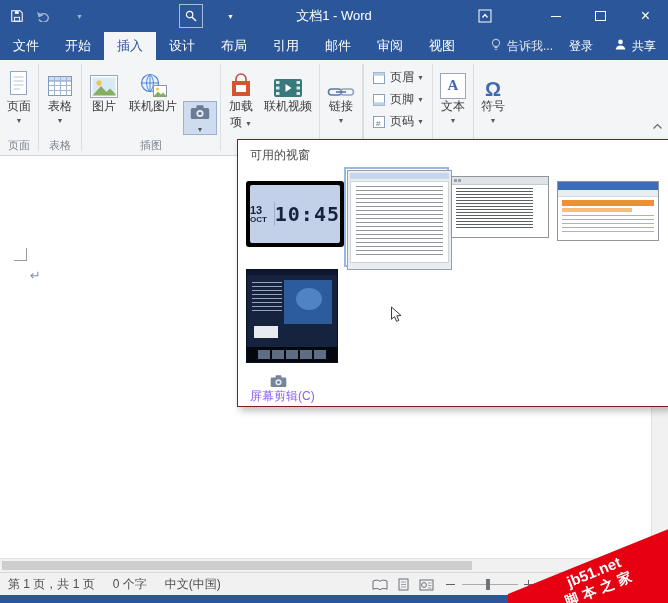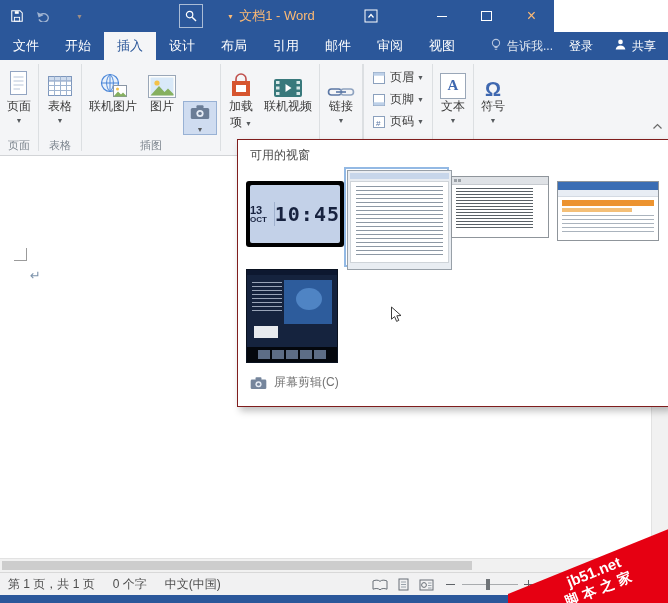--- a/index.html
+++ b/index.html
@@ -7,7 +7,7 @@
   #app{position:relative;width:668px;height:603px;background:#fff;overflow:hidden;}
 
   
-  .titlebar{position:absolute;left:0;top:0;width:554px;height:32px;background:#2b579a;color:#fdba74;}
+  .titlebar{position:absolute;left:0;top:0;width:668px;height:32px;background:#2b579a;color:#ffffff;}
   .qat{position:absolute;left:10px;top:0;height:32px;display:flex;align-items:center;}
   .qat > *{margin-right:12px;display:flex;align-items:center;}
   .dim{opacity:.55;}

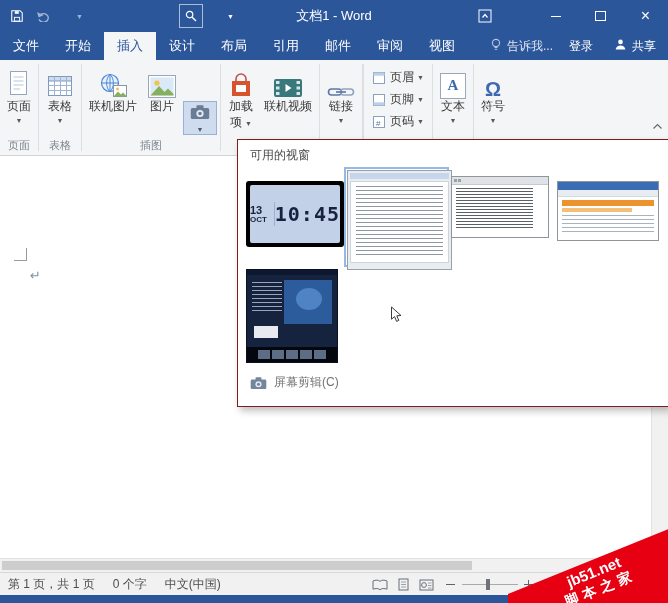--- a/index.html
+++ b/index.html
@@ -237,6 +237,17 @@
     <div class="rgroup">
       <div class="bigbtn">
         <span class="ic">
+            <svg width="30" height="25" viewBox="0 0 30 25">
+              <rect x="1.5" y="1.5" width="27" height="22" fill="#fdfdfb" stroke="#9aa7b8"></rect>
+              <rect x="3.5" y="3.5" width="23" height="18" fill="#d9e9f8"></rect>
+              <circle cx="10" cy="9" r="2.6" fill="#f3c24a"></circle>
+              <path d="M3.5 21.5 L12 12 L17.5 18 L21 14.5 L26.5 20 V21.5 Z" fill="#86b05f"></path>
+            </svg>
+          </span>
+        <span class="lbl">图片</span>
+      </div>
+      <div class="bigbtn">
+        <span class="ic">
             <svg width="30" height="27" viewBox="0 0 30 27">
               <circle cx="12" cy="11" r="8.5" fill="#eaf2fb" stroke="#4a86d8" stroke-width="1.2"></circle>
               <path d="M3.5 11 H20.5 M12 2.5 V19.5 M12 2.5 C7.5 6 7.5 16 12 19.5 M12 2.5 C16.5 6 16.5 16 12 19.5" stroke="#4a86d8" fill="none"></path>
@@ -246,17 +257,6 @@
             </svg>
           </span>
         <span class="lbl">联机图片</span>
-      </div>
-      <div class="bigbtn">
-        <span class="ic">
-            <svg width="30" height="25" viewBox="0 0 30 25">
-              <rect x="1.5" y="1.5" width="27" height="22" fill="#fdfdfb" stroke="#9aa7b8"></rect>
-              <rect x="3.5" y="3.5" width="23" height="18" fill="#d9e9f8"></rect>
-              <circle cx="10" cy="9" r="2.6" fill="#f3c24a"></circle>
-              <path d="M3.5 21.5 L12 12 L17.5 18 L21 14.5 L26.5 20 V21.5 Z" fill="#86b05f"></path>
-            </svg>
-          </span>
-        <span class="lbl">图片</span>
       </div>
       <div class="shotcol">
         <div class="shotbtn">

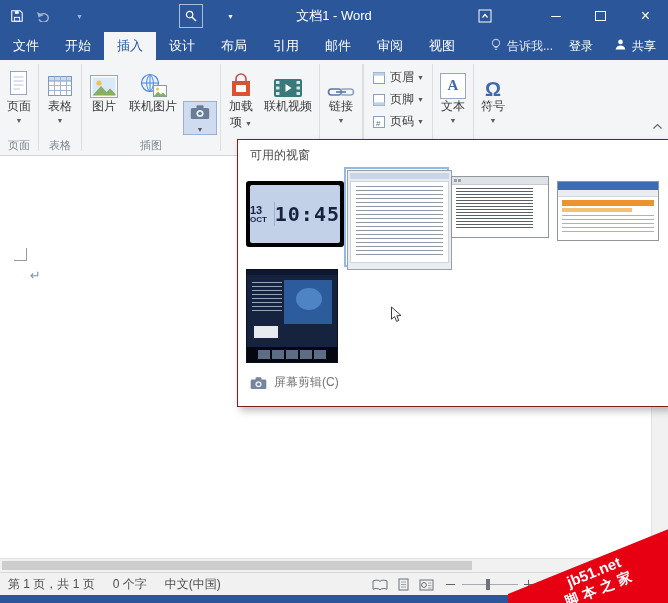--- a/index.html
+++ b/index.html
@@ -113,7 +113,7 @@
   .dk-task{position:absolute;left:0;bottom:0;width:100%;height:15px;background:#04070d;display:flex;align-items:center;justify-content:center;}
   .dk-sq{width:12px;height:9px;background:#5d6d86;margin:0 1px;}
   .cursor{position:absolute;left:152px;top:166px;}
-  .clipping{position:absolute;left:12px;top:234px;display:flex;align-items:center;font-size:12px;color:#737373;}
+  .clipping{position:absolute;left:12px;top:234px;display:flex;align-items:center;font-size:12px;color:#8b5cf6;flex-direction:column;}
   .clipping .cic{margin-right:7px;display:flex;}
 
   

